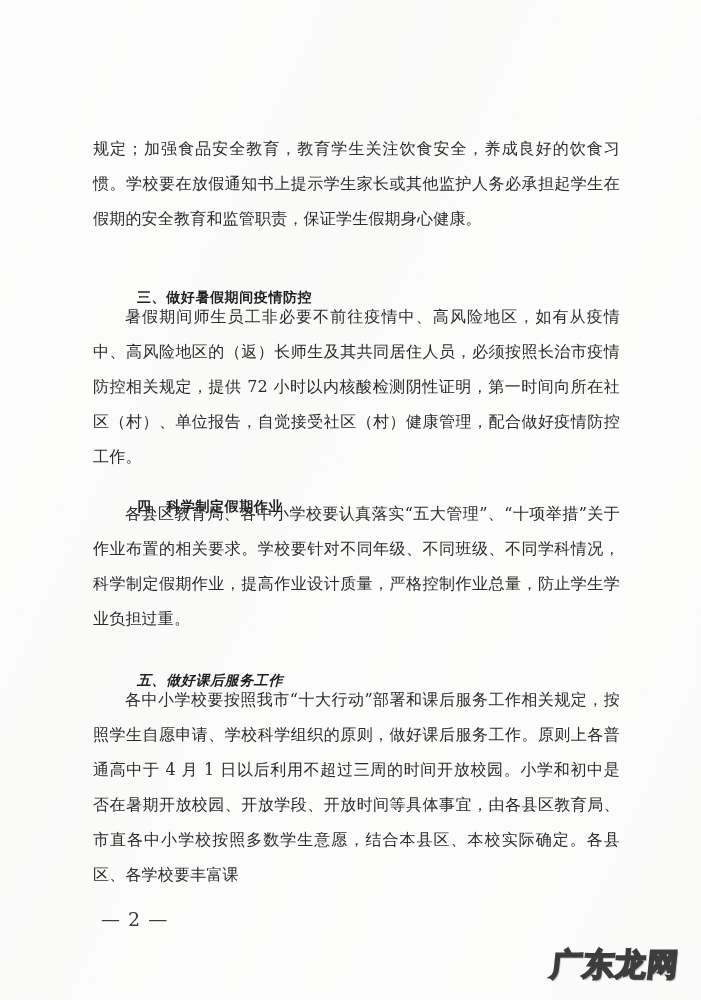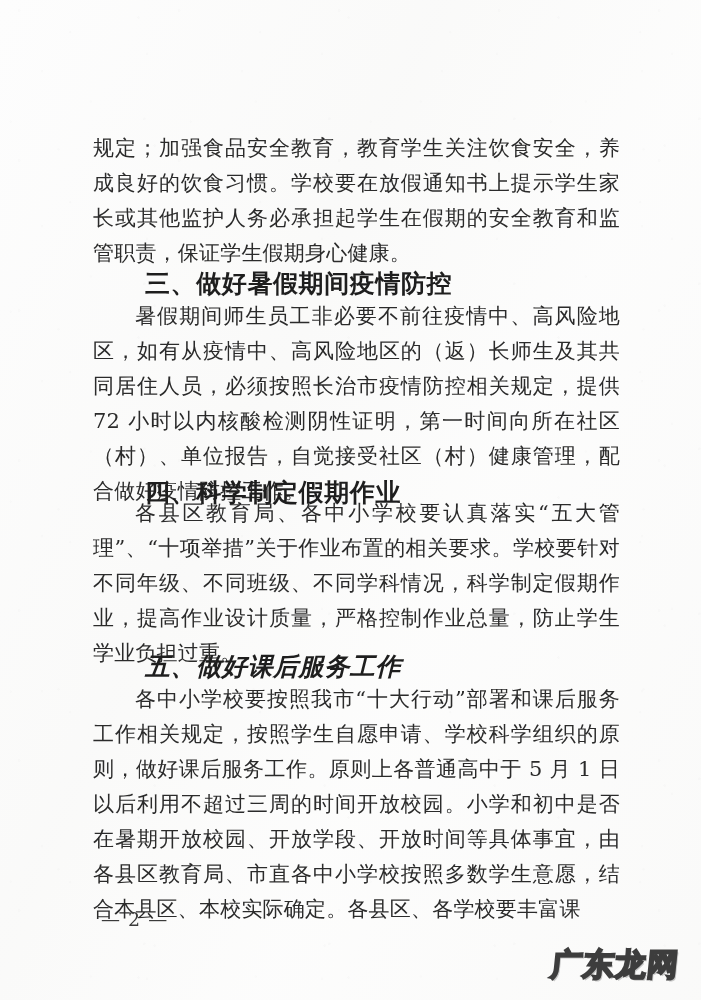--- a/index.html
+++ b/index.html
@@ -61,7 +61,7 @@
 
   .body-line-block {
     font-family: "DejaVu Serif", "Liberation Serif", serif;
-    font-size: 21px;
+    font-size: 16px;
     line-height: 35px;
     color: #2b2b2b;
     text-align: justify;

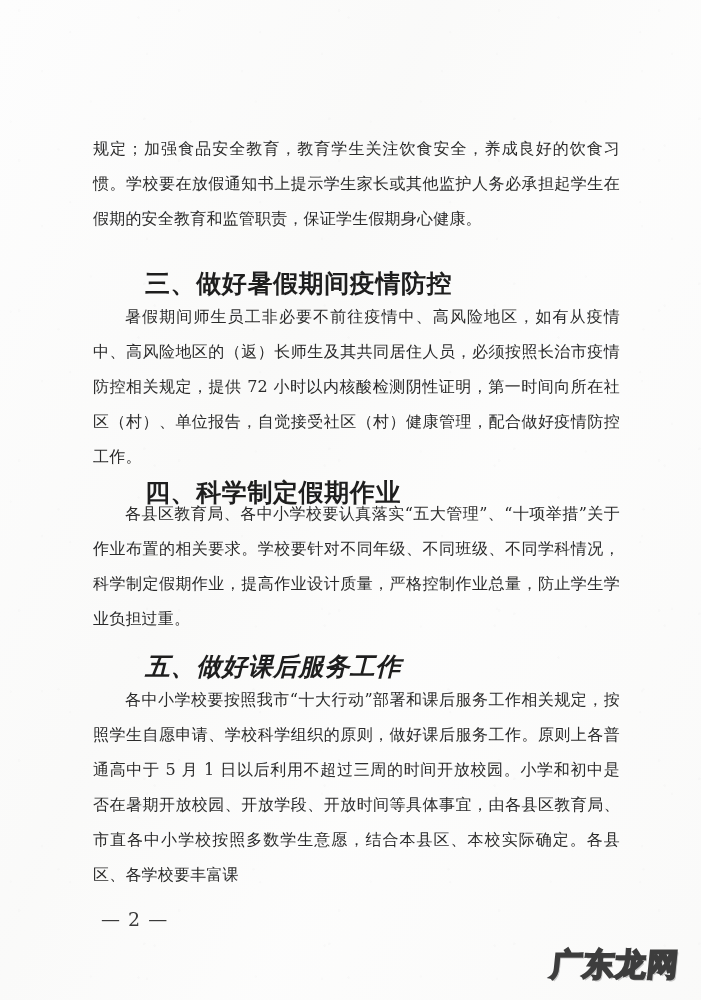--- a/index.html
+++ b/index.html
@@ -79,11 +79,11 @@
 
   .heading {
     font-family: "DejaVu Sans", "Liberation Sans", sans-serif;
-    font-size: 25px;
+    font-size: 14px;
     line-height: 35px;
     font-weight: bold;
     color: #1e1e1e;
-    margin: 2px;
+    margin: 16px;
     text-indent: 2em;
     letter-spacing: 0.6px;
   }

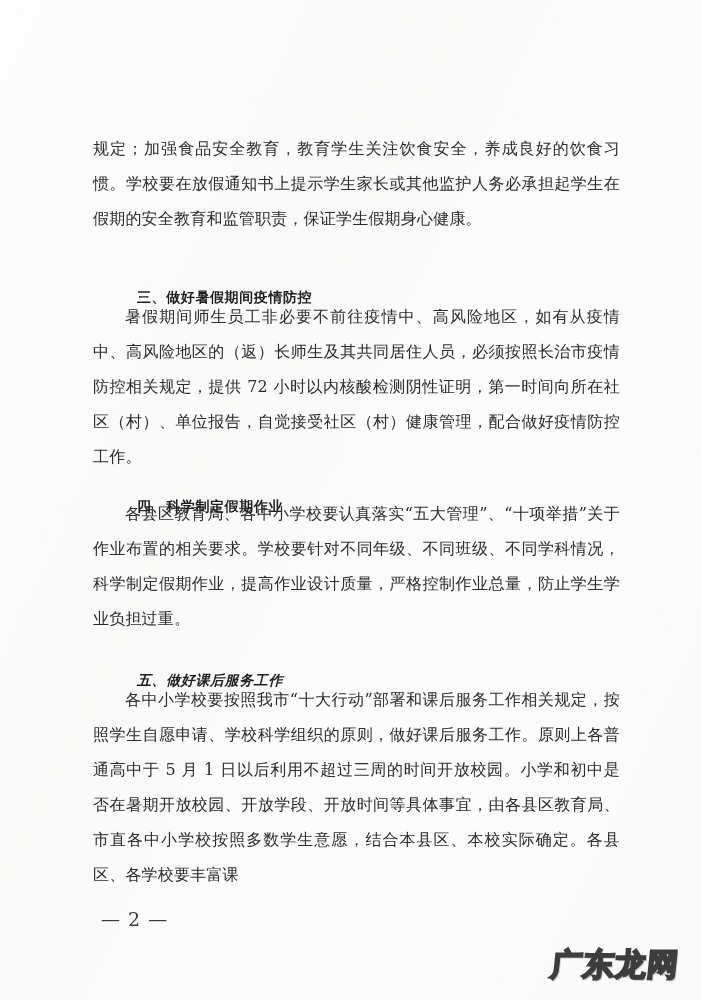--- a/index.html
+++ b/index.html
@@ -159,7 +159,7 @@
     </div>
 
     <div class="blk" id="para-4">
-      <p class="body-line-block para">各中小学校要按照我市“十大行动”部署和课后服务工作相关规定，按照学生自愿申请、学校科学组织的原则，做好课后服务工作。原则上各普通高中于 5 月 1 日以后利用不超过三周的时间开放校园。小学和初中是否在暑期开放校园、开放学段、开放时间等具体事宜，由各县区教育局、市直各中小学校按照多数学生意愿，结合本县区、本校实际确定。各县区、各学校要丰富课</p>
+      <p class="body-line-block para">各中小学校要按照我市“十大行动”部署和课后服务工作相关规定，按照学生自愿申请、学校科学组织的原则，做好课后服务工作。原则上各普通高中于 4 月 1 日以后利用不超过三周的时间开放校园。小学和初中是否在暑期开放校园、开放学段、开放时间等具体事宜，由各县区教育局、市直各中小学校按照多数学生意愿，结合本县区、本校实际确定。各县区、各学校要丰富课</p>
     </div>
 
   </div>

